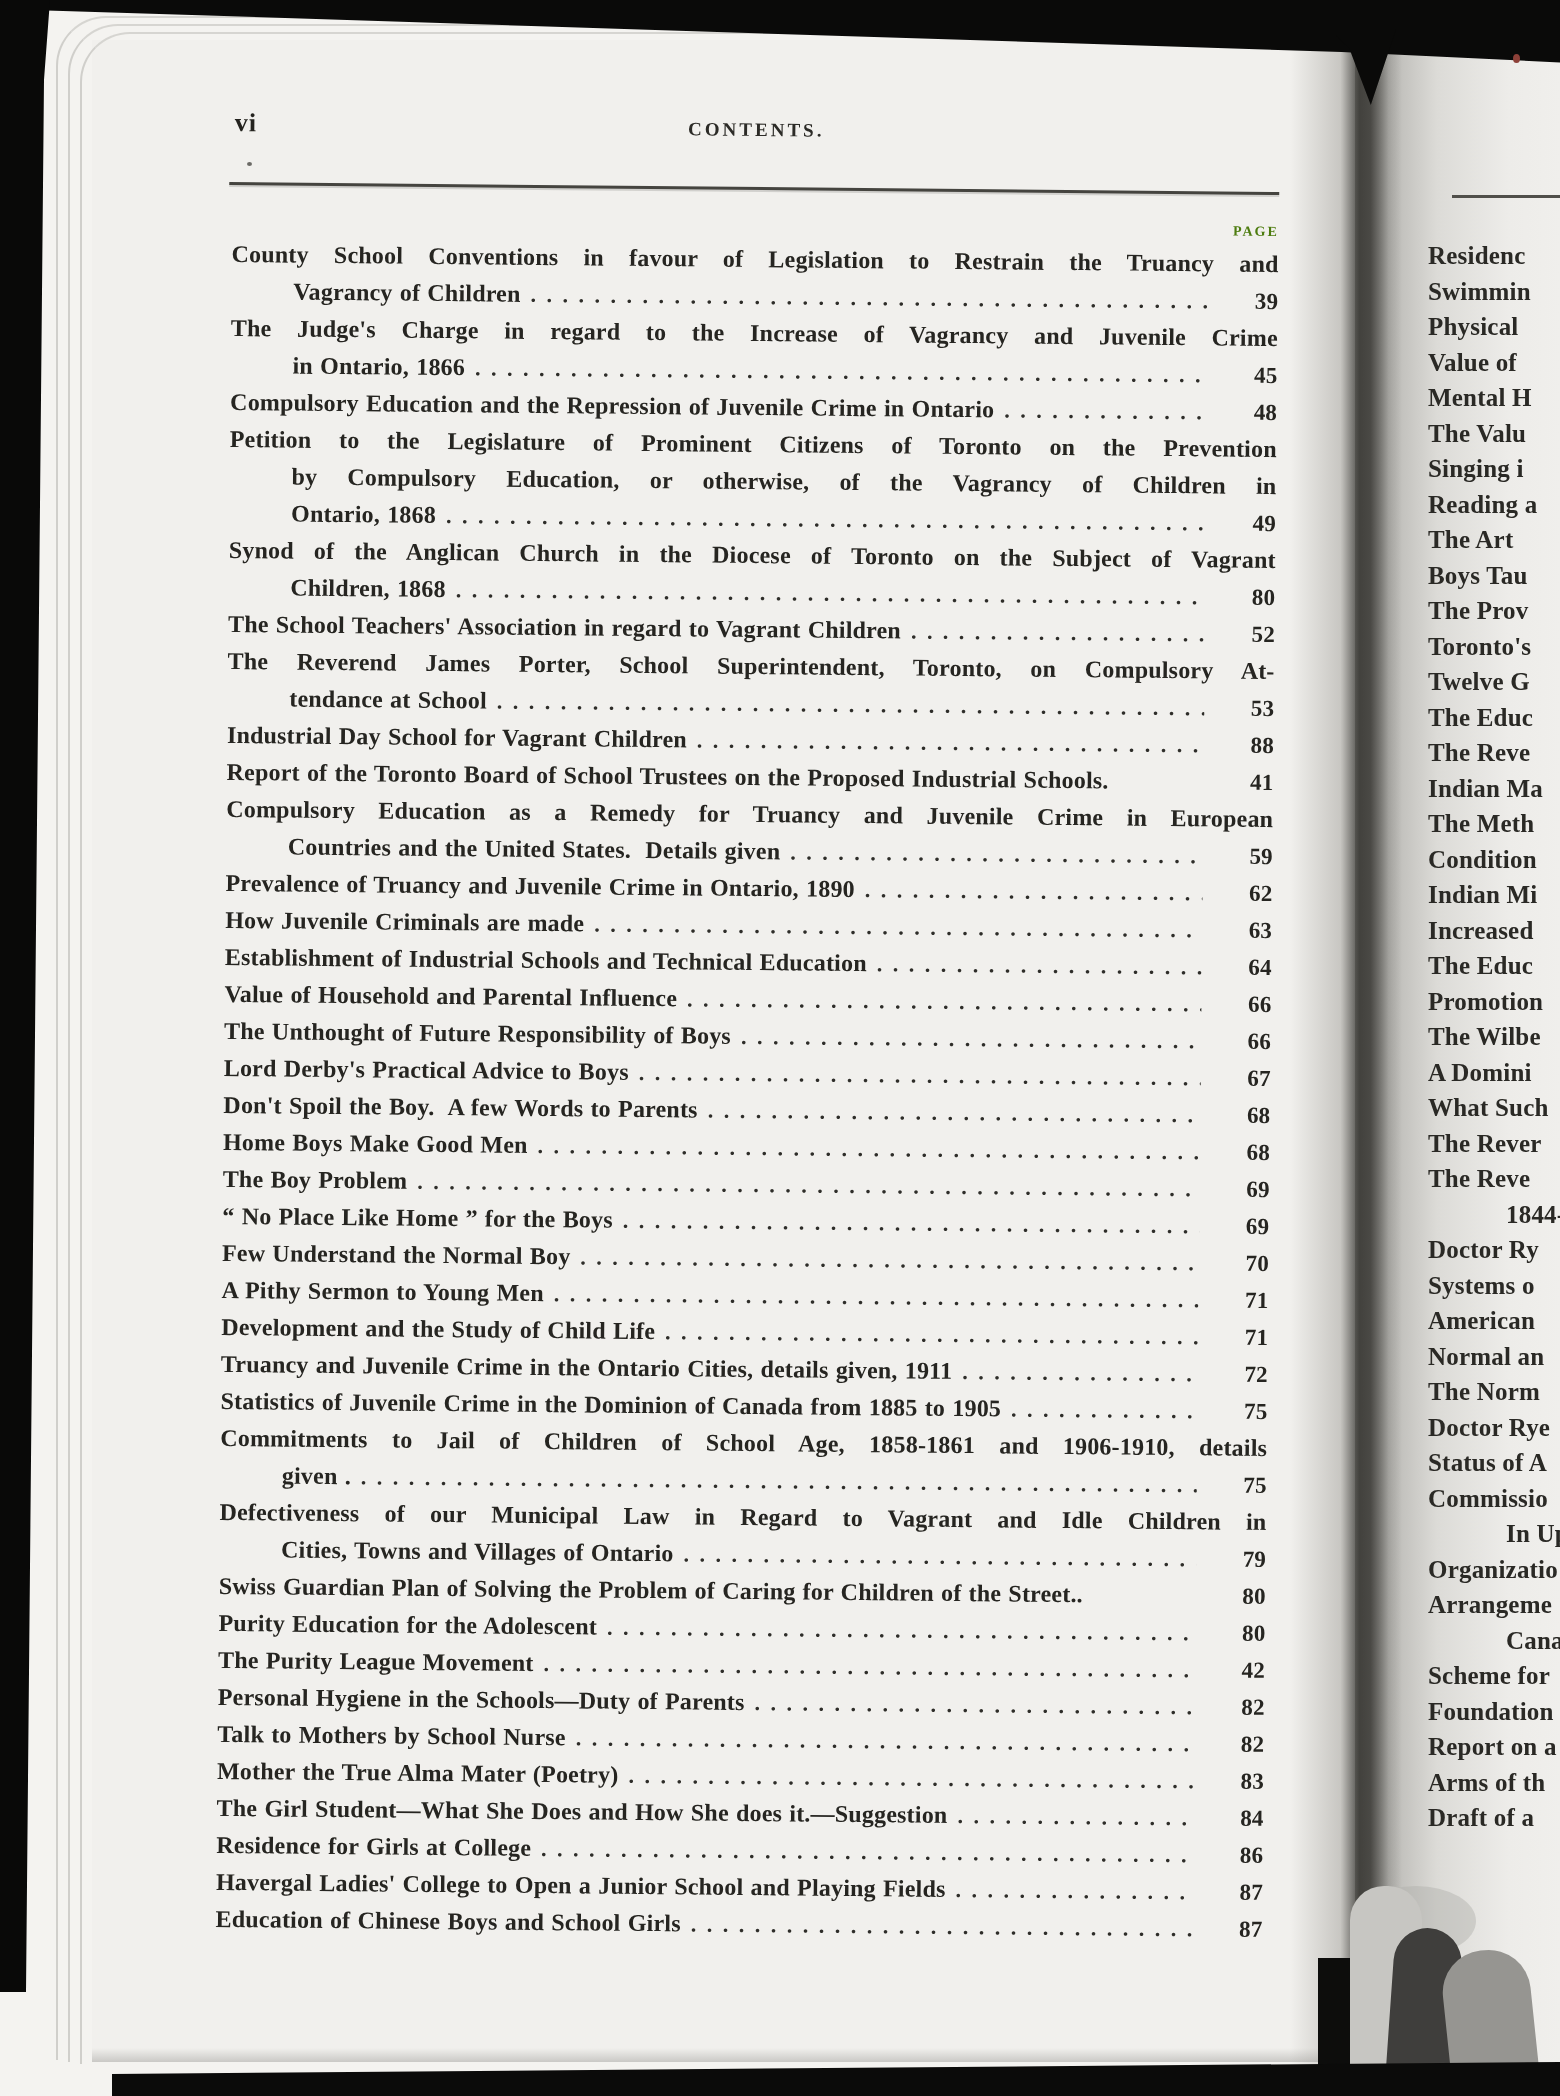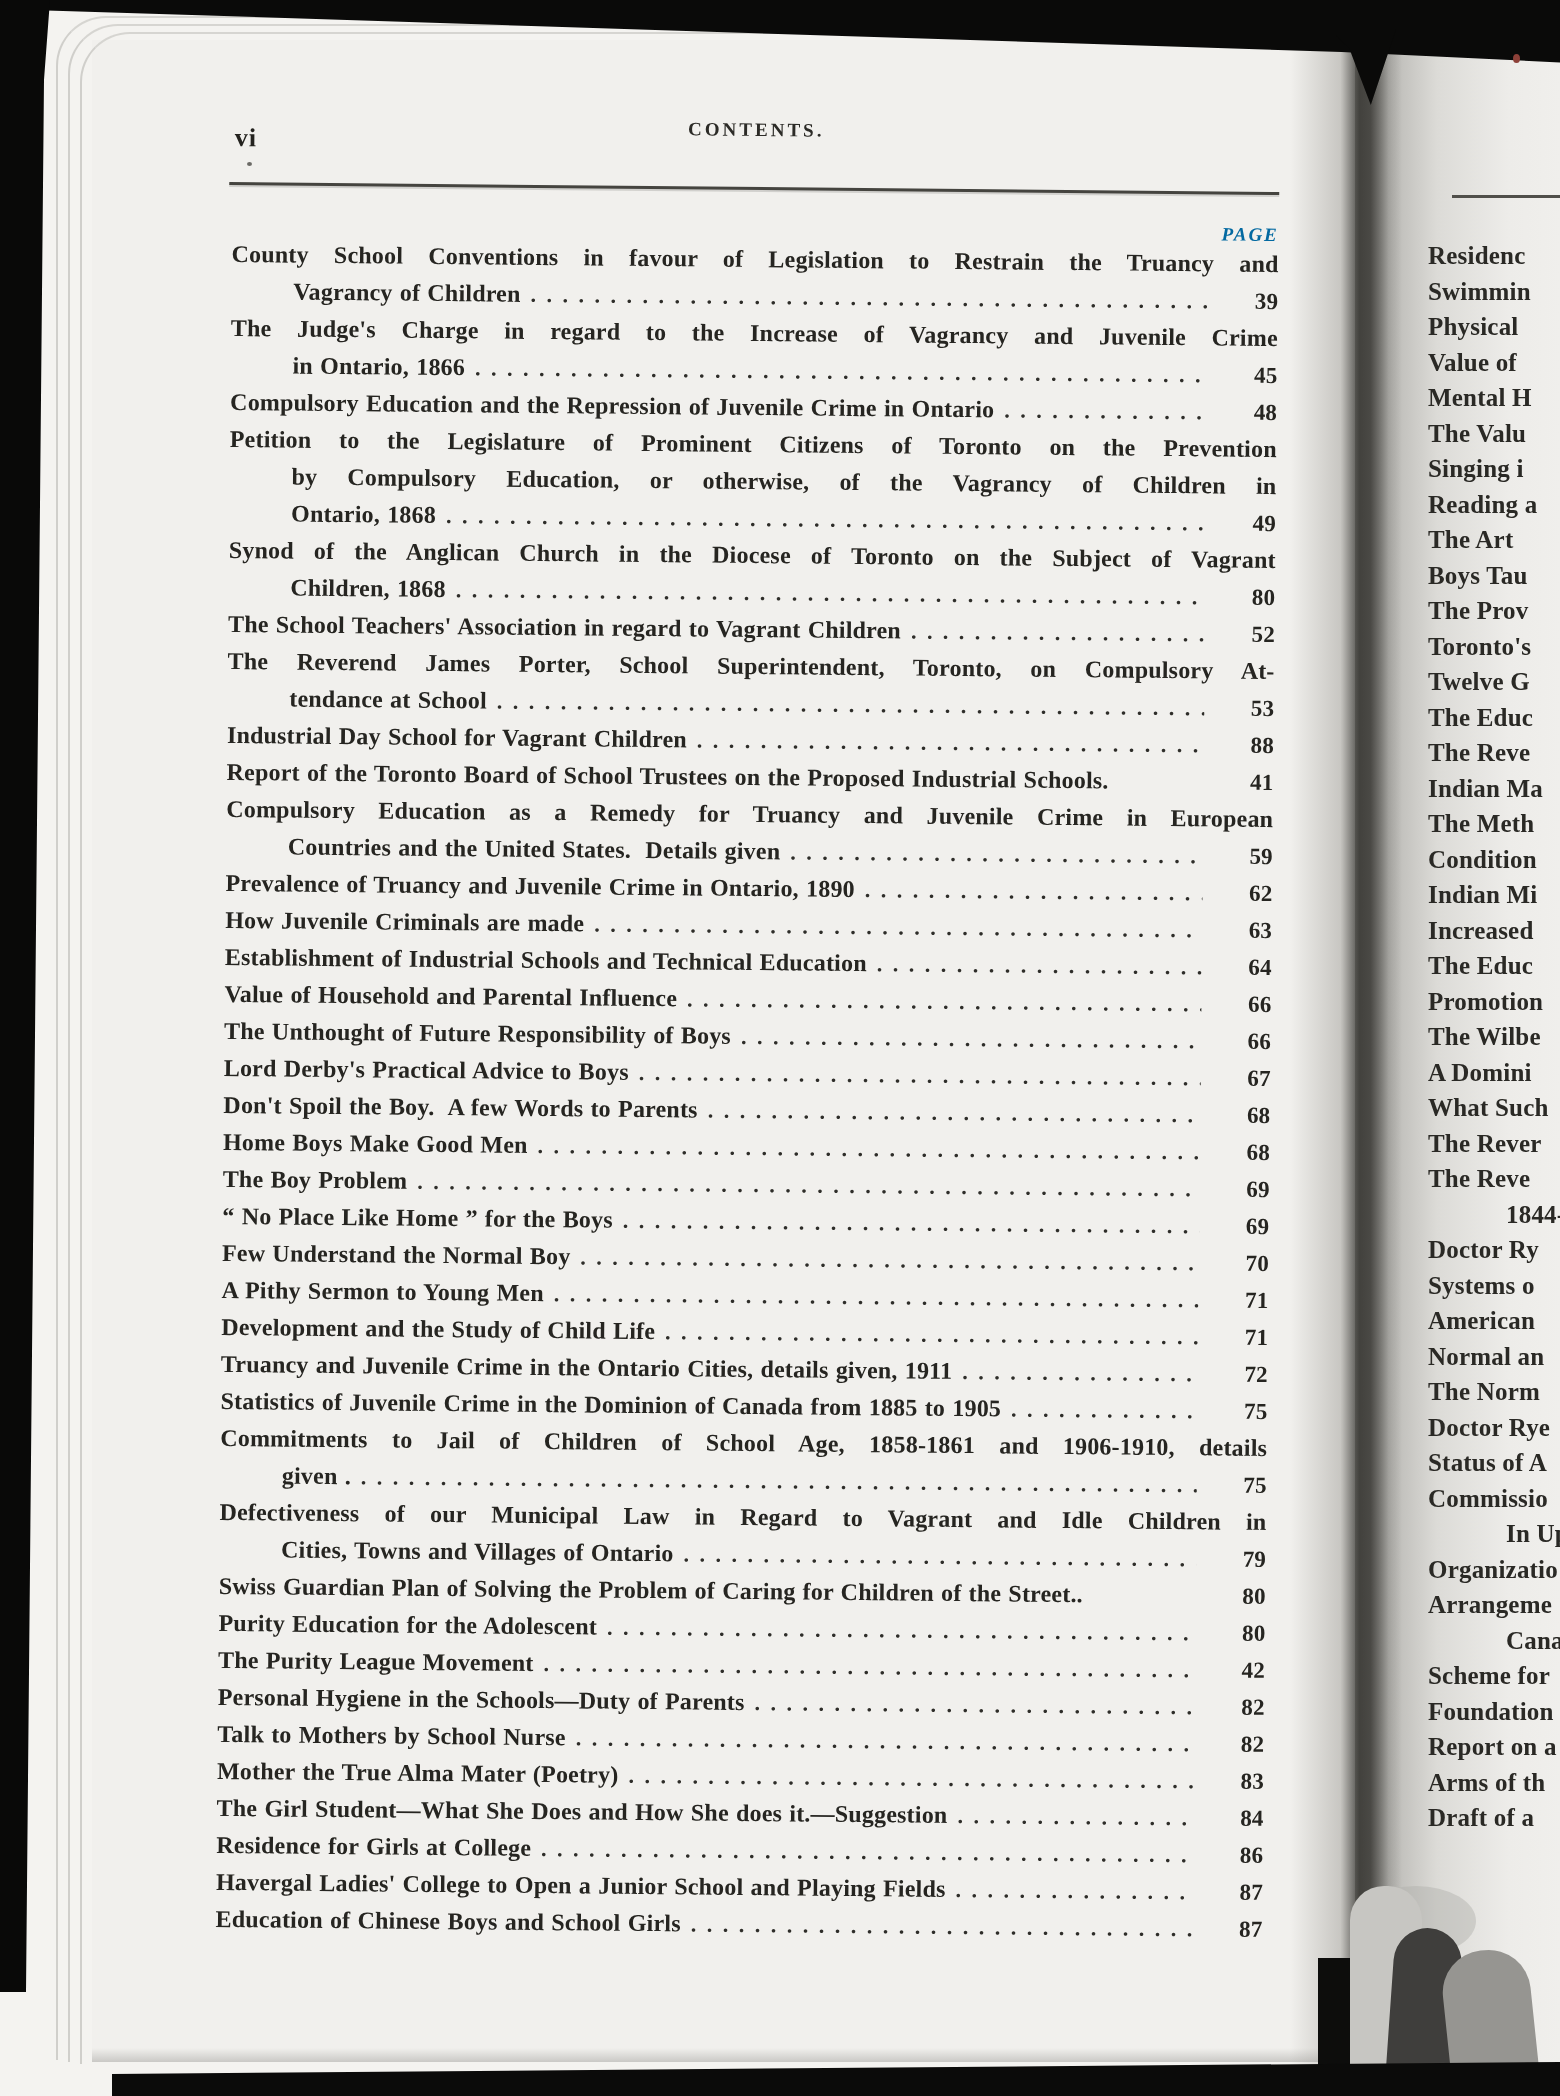--- a/index.html
+++ b/index.html
@@ -50,7 +50,7 @@
   
   #leftcontent{position:absolute;left:233px;top:108px;width:1047px;z-index:5;
          transform:rotate(0.55deg);transform-origin:0 0;}
-  .folio{position:absolute;left:2px;top:15px;font-size:26px;font-weight:700;letter-spacing:1px;}
+  .folio{position:absolute;left:2px;top:0;font-size:26px;font-weight:700;letter-spacing:1px;}
   .ctitle{position:absolute;left:0;top:6px;width:1047px;text-align:center;font-size:19px;font-weight:700;
          letter-spacing:3px;color:#2c2b27;}
   .rule{position:absolute;left:-3px;top:74px;width:1050px;height:3px;background:#45443f;

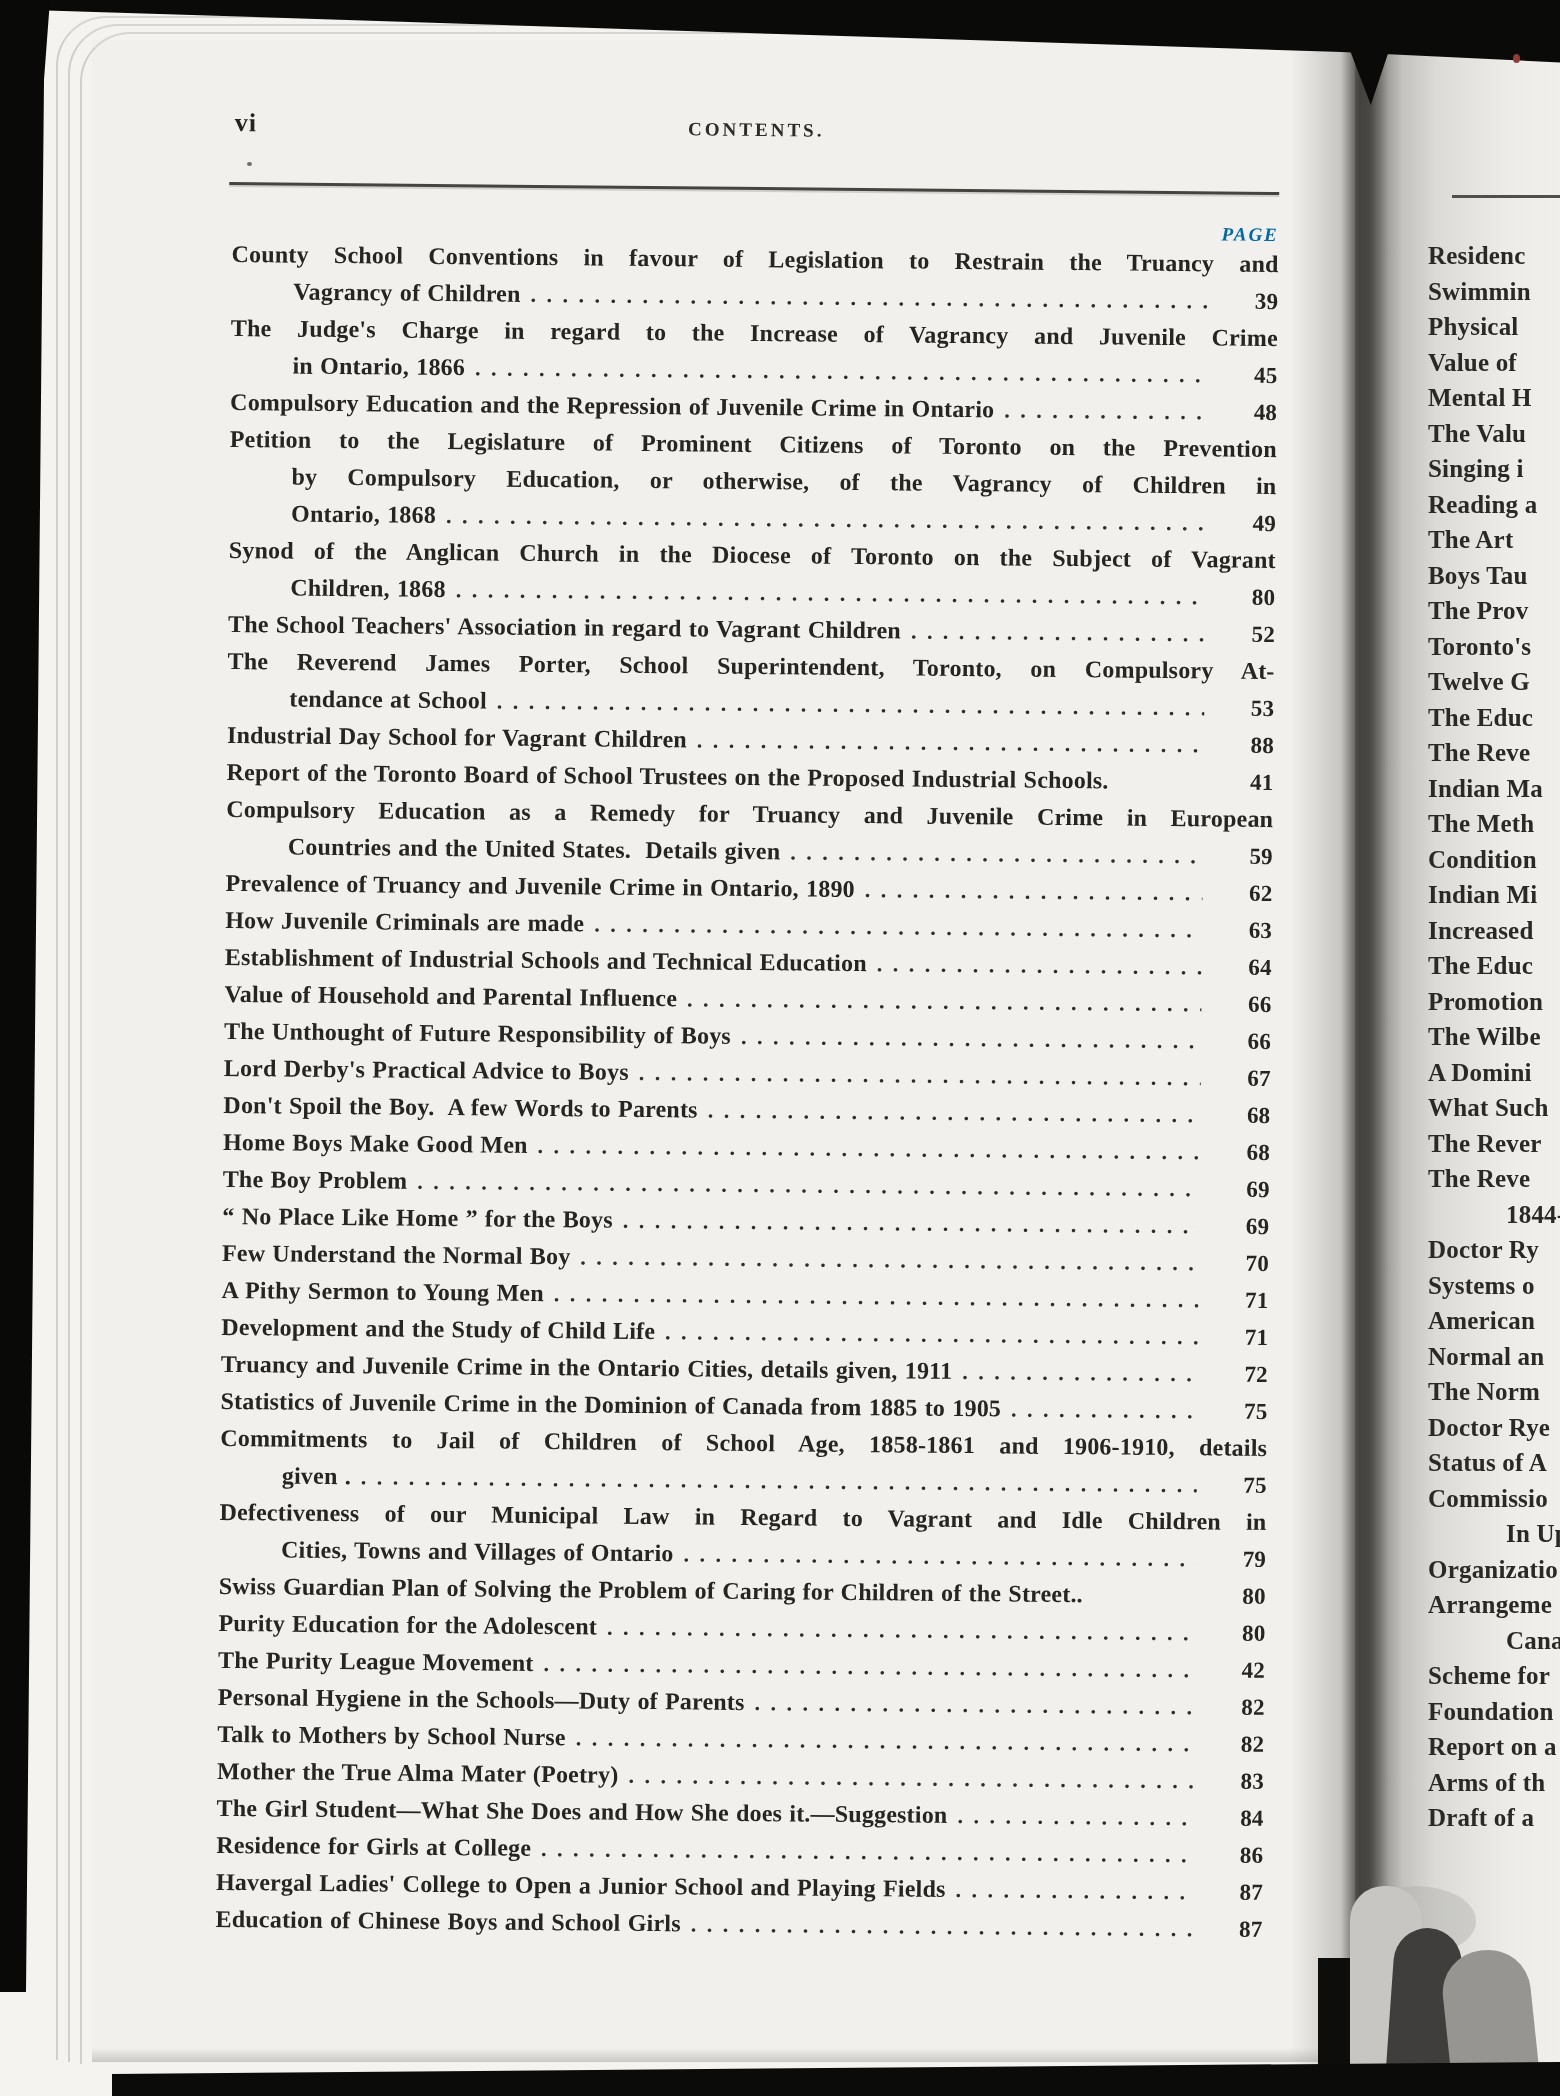--- a/index.html
+++ b/index.html
@@ -55,7 +55,7 @@
          letter-spacing:3px;color:#2c2b27;}
   .rule{position:absolute;left:-3px;top:74px;width:1050px;height:3px;background:#45443f;
          box-shadow:0 2px 0 rgba(69,68,63,.18);}
-  .pagelabel{position:absolute;right:0;top:106px;font-size:19px;font-weight:700;letter-spacing:2px;color:#0369a1;font-style:italic;}
+  .pagelabel{position:absolute;right:0;top:106px;font-size:14px;font-weight:700;letter-spacing:2px;color:#4d7c0f;}
   #left-lines{position:absolute;left:0;top:128px;width:1047px;font-size:24px;font-weight:700;
          word-spacing:1px;letter-spacing:0.2px;color:#262521;}
   .line{display:flex;align-items:baseline;height:37px;line-height:37px;white-space:nowrap;}

